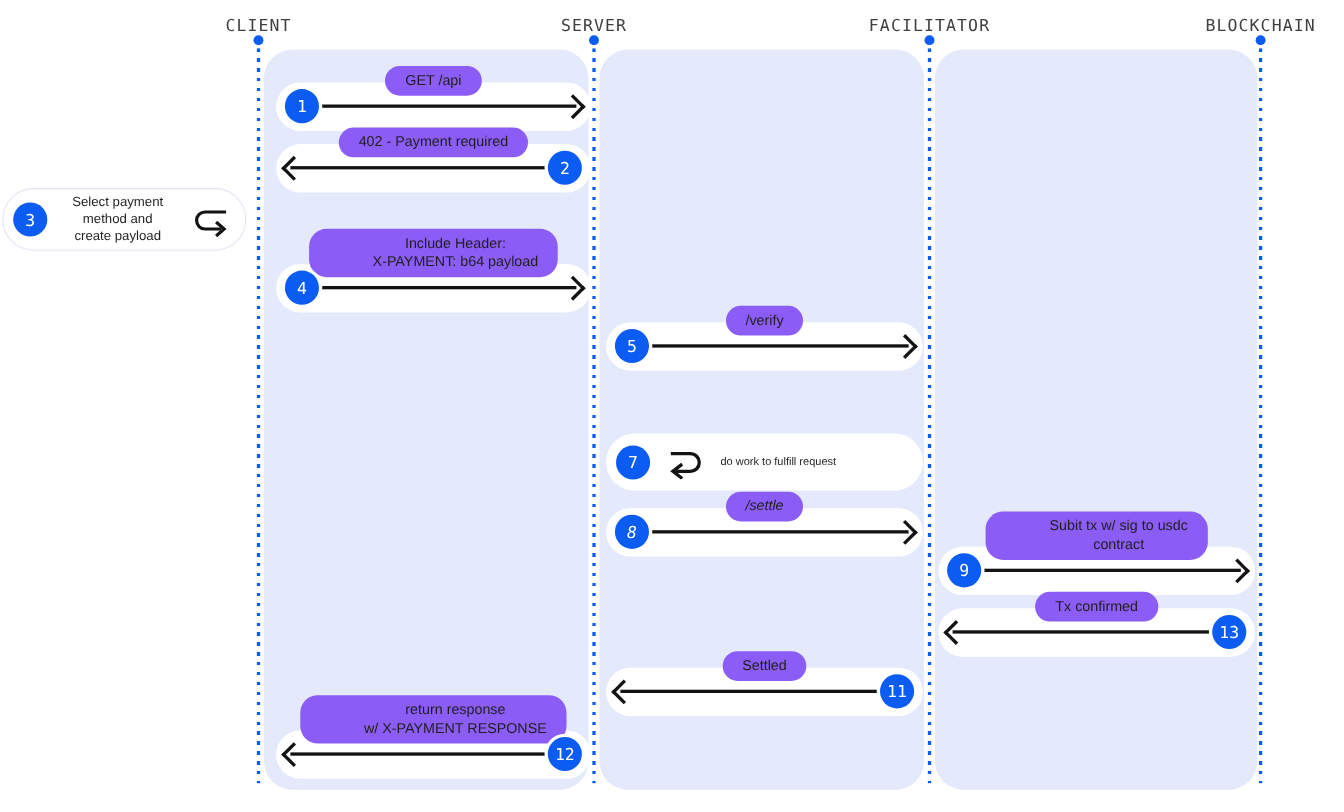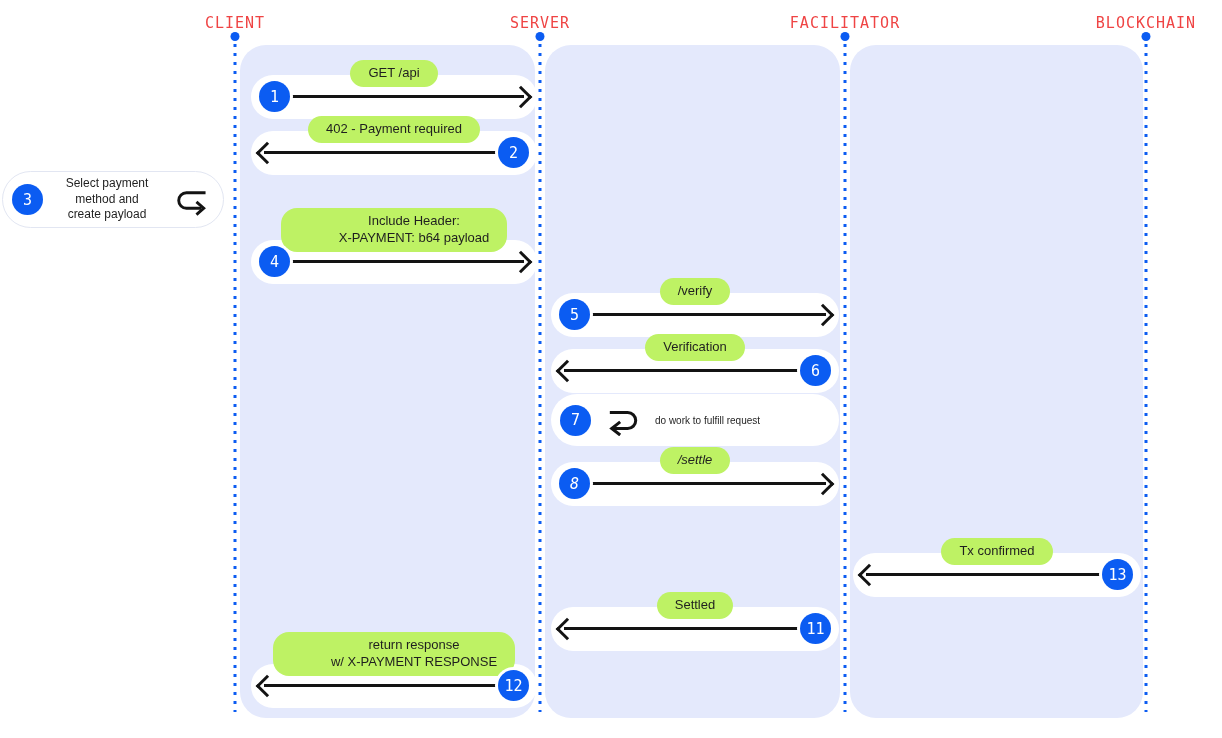--- a/index.html
+++ b/index.html
@@ -18,7 +18,7 @@
   .actor{
     position:absolute;top:14px;transform:translateX(-50%);
     font-family:"DejaVu Sans Mono",monospace;font-size:15px;font-weight:500;
-    letter-spacing:1px;color:#ef4444;white-space:nowrap;z-index:5;
+    letter-spacing:1px;color:#404040;white-space:nowrap;z-index:5;
   }
   .topdot{
     position:absolute;top:32px;width:9px;height:9px;border-radius:50%;

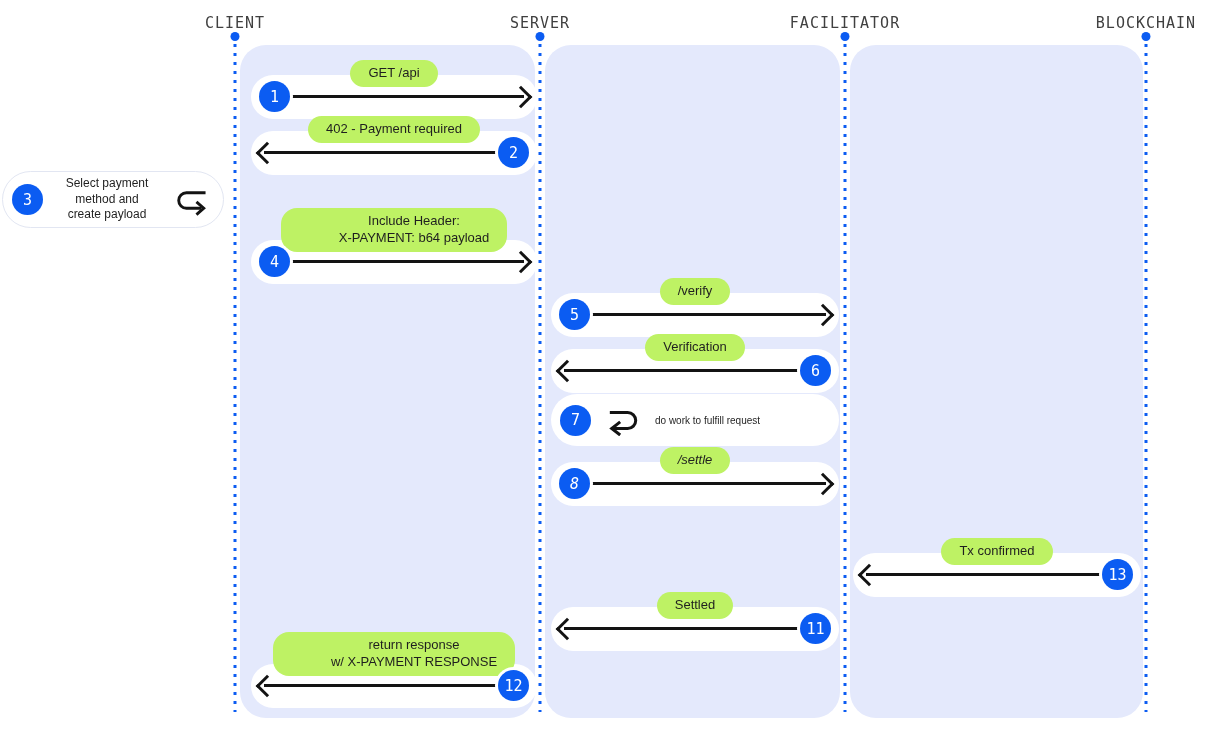--- a/index.html
+++ b/index.html
@@ -38,7 +38,7 @@
     position:absolute;display:flex;flex-direction:column;align-items:center;z-index:3;
   }
   .mlabel{
-    background:#bef264;border-radius:16px;padding:5px 18px;font-size:13px;
+    background:#8b5cf6;border-radius:16px;padding:5px 18px;font-size:13px;
     line-height:1.3;color:var(--text);text-align:center;position:relative;z-index:1;
     white-space:nowrap;
   }

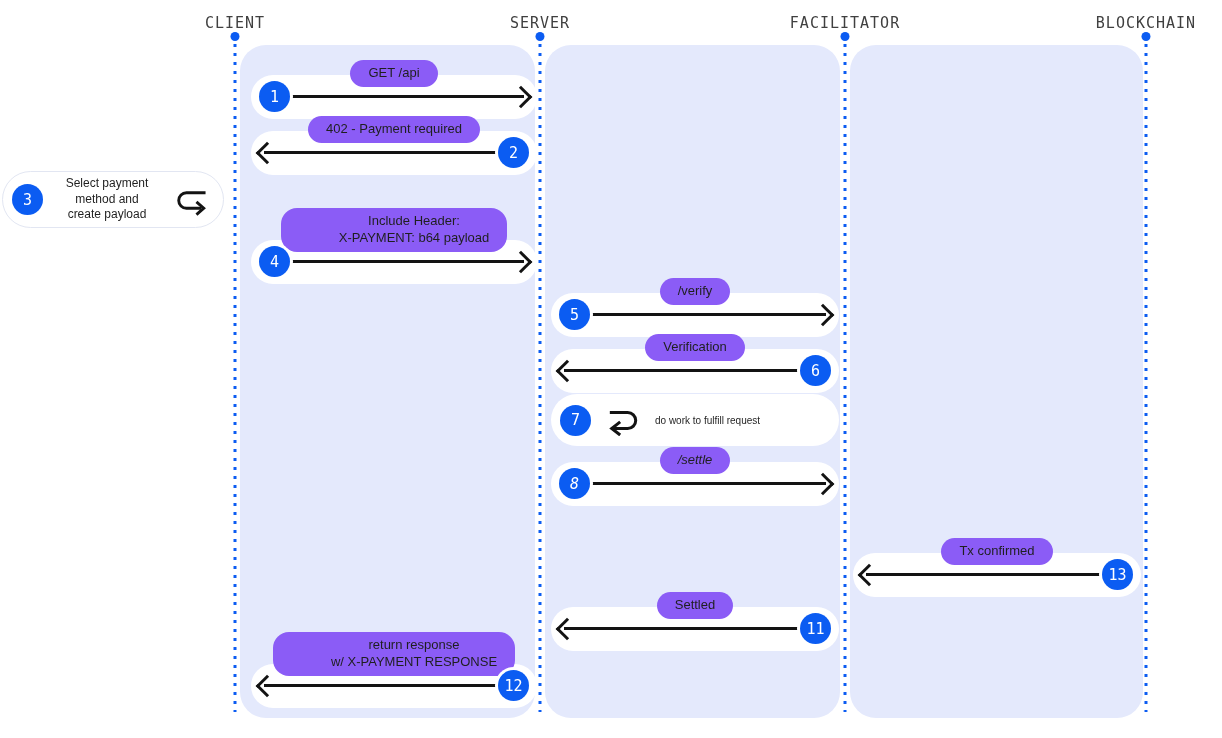--- a/index.html
+++ b/index.html
@@ -154,14 +154,6 @@
     </div>
   </div>
 
-  <div class="msg col-b" style="top:334px;">
-    <div class="mlabel">Verification</div>
-    <div class="pill">
-      <div class="head hl"></div>
-      <div class="shaft"></div>
-      <div class="num">6</div>
-    </div>
-  </div>
 
   <div class="msg-self" style="left:551px;top:394px;width:288px;">
     <div class="num">7</div>

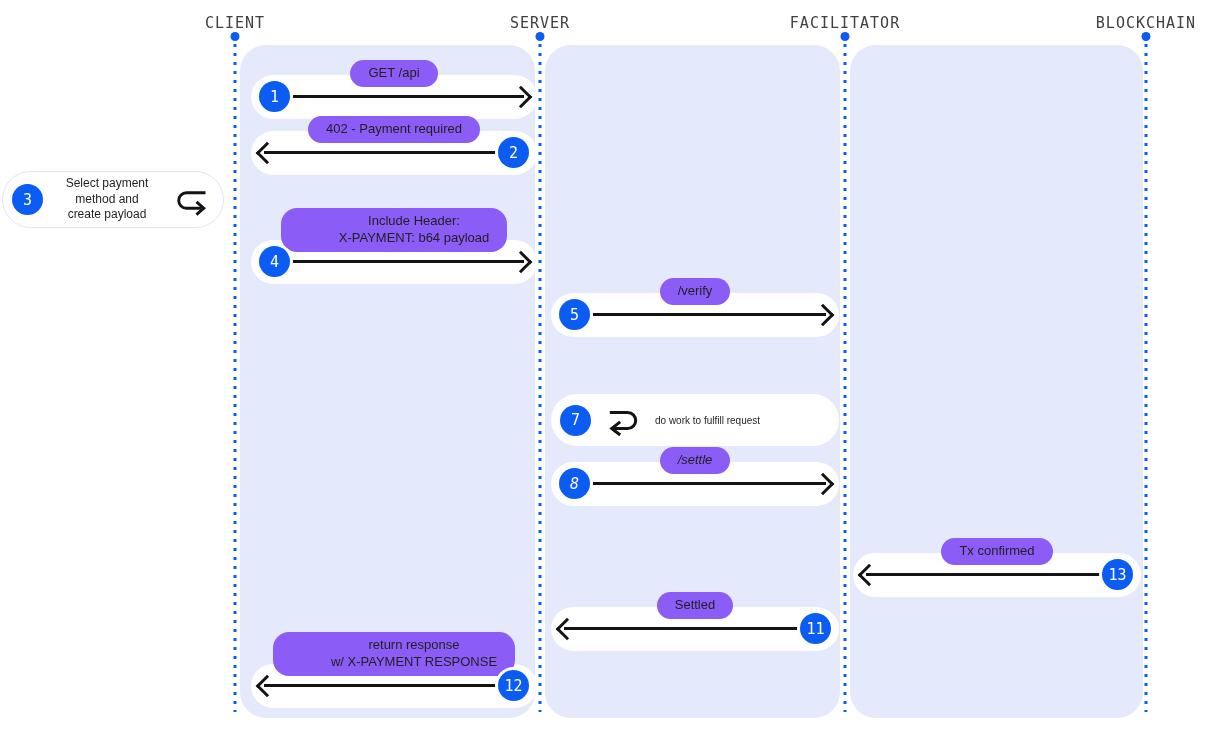--- a/index.html
+++ b/index.html
@@ -173,6 +173,17 @@
     </div>
   </div>
 
+  <div class="msg col-c" style="top:465px;">
+    <div class="mlabel">
+      <span class="ln">Subit tx w/ sig to usdc</span>
+      <span class="ln">contract</span>
+    </div>
+    <div class="pill">
+      <div class="num">9</div>
+      <div class="shaft"></div>
+      <div class="head hr"></div>
+    </div>
+  </div>
 
   <div class="msg col-c" style="top:538px;">
     <div class="mlabel">Tx confirmed</div>

